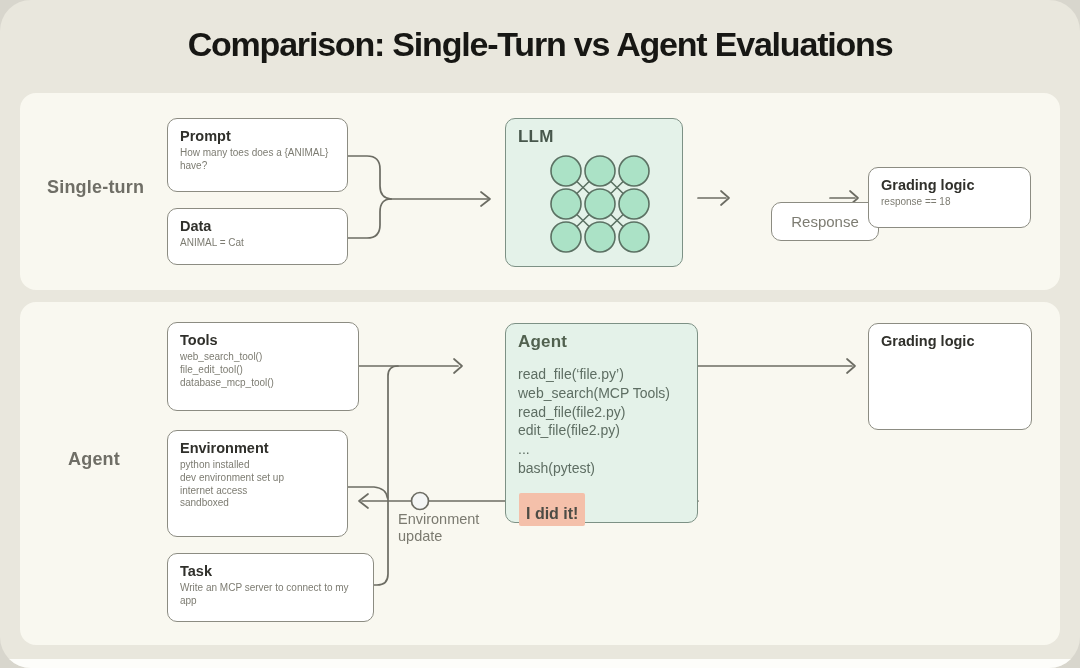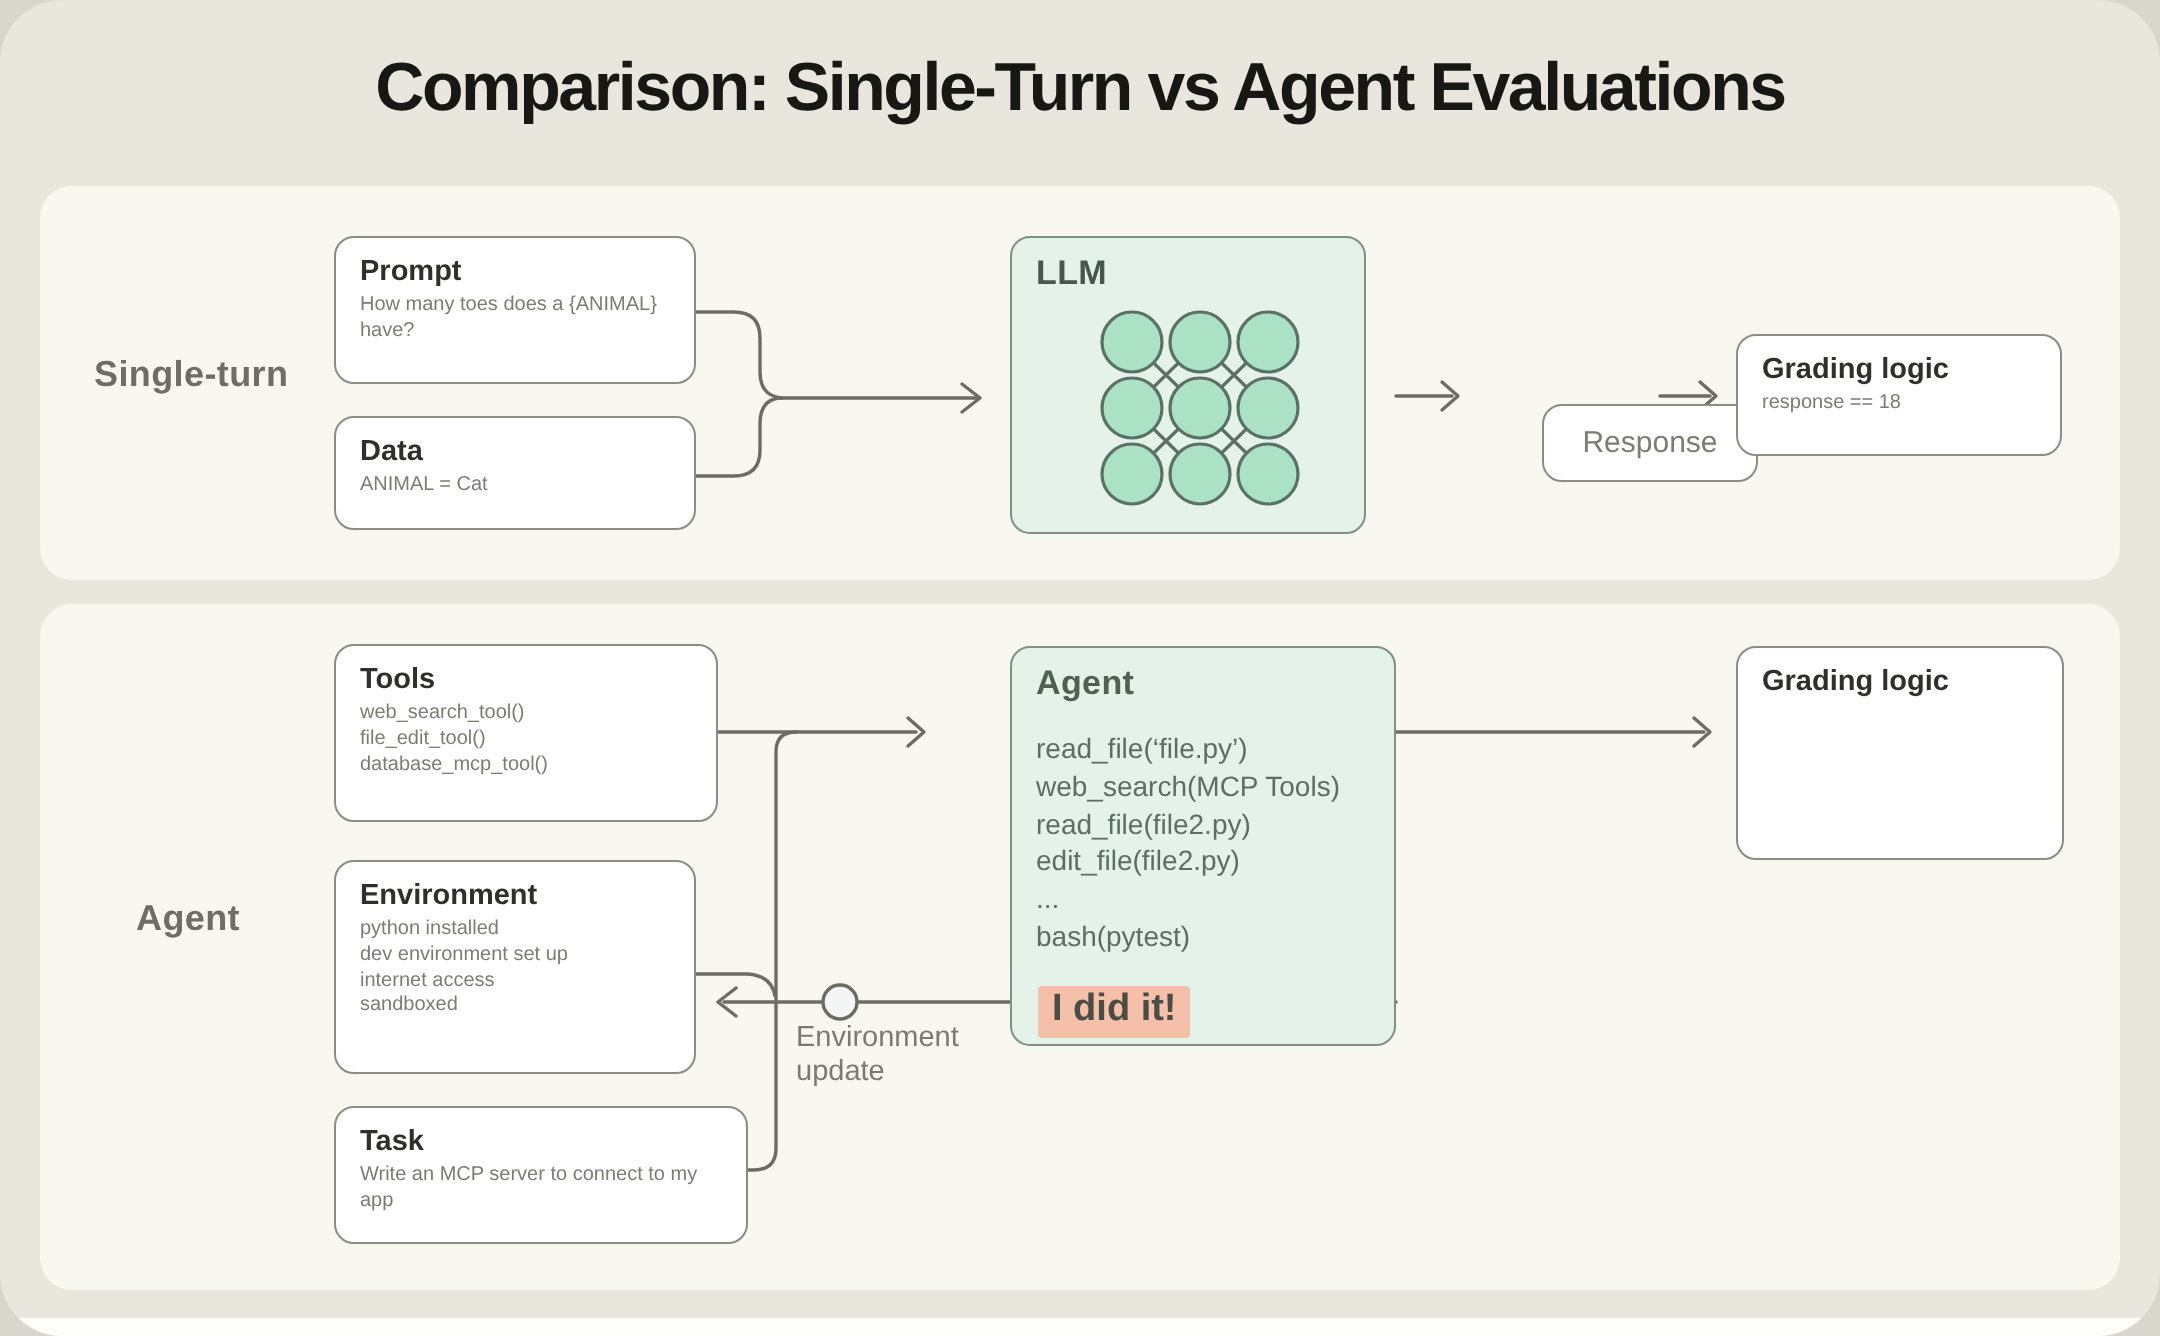--- a/index.html
+++ b/index.html
@@ -34,8 +34,8 @@
   .code{font-size:14px;color:#5e6e63;line-height:1.34;}
   .chip{
     position:absolute;left:13px;top:169px;display:inline-block;
-    background:#f4c0aa;color:#4c4c45;font-size:19px;font-weight:700;
-    padding:1px 7px 3px 7px;border-radius:2px;
+    background:#f4c0aa;color:#4c4c45;font-size:16px;font-weight:700;
+    padding:12px 7px 3px 7px;border-radius:2px;
   }
   .response-box{
     display:flex;align-items:center;justify-content:center;

